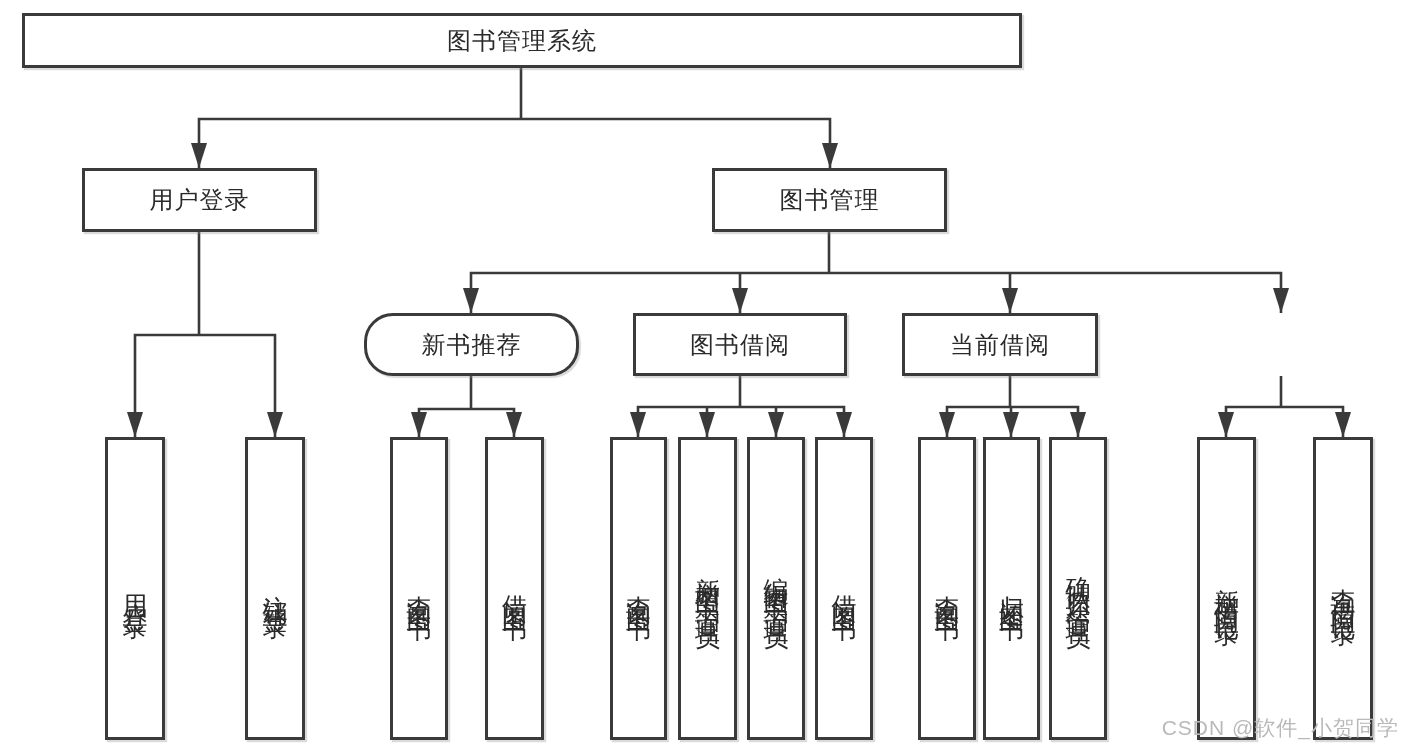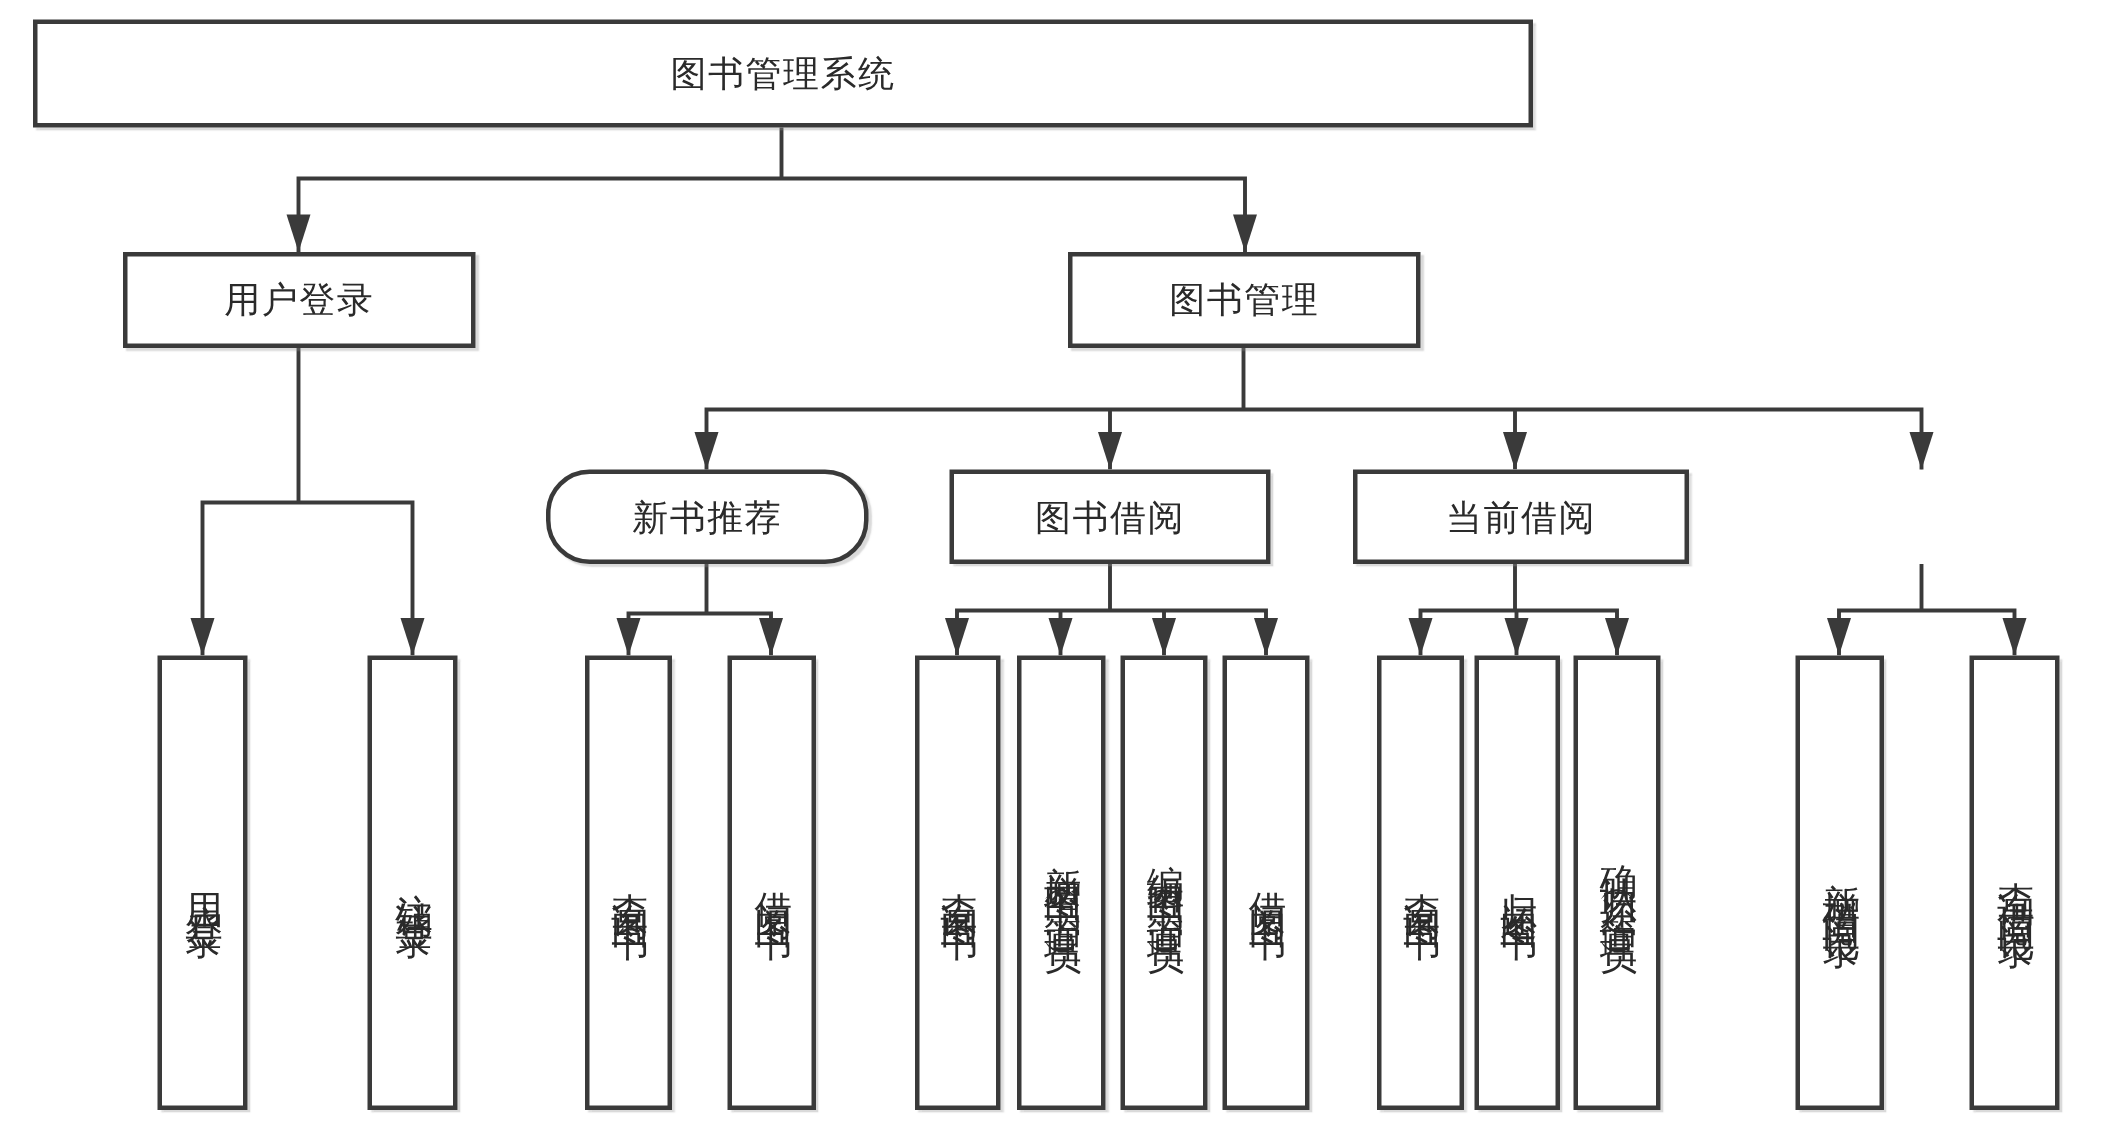--- a/index.html
+++ b/index.html
@@ -131,7 +131,7 @@
     </g>
   </svg>
 
-  <div class="node" style="left:22px; top:13px; width:1000px; height:72px;">图书管理系统</div>
+  <div class="node" style="left:22px; top:13px; width:1000px; height:55px;">图书管理系统</div>
 
   <div class="node" style="left:82px; top:168px; width:235px; height:64px;">用户登录</div>
   <div class="node" style="left:712px; top:168px; width:235px; height:64px;">图书管理</div>

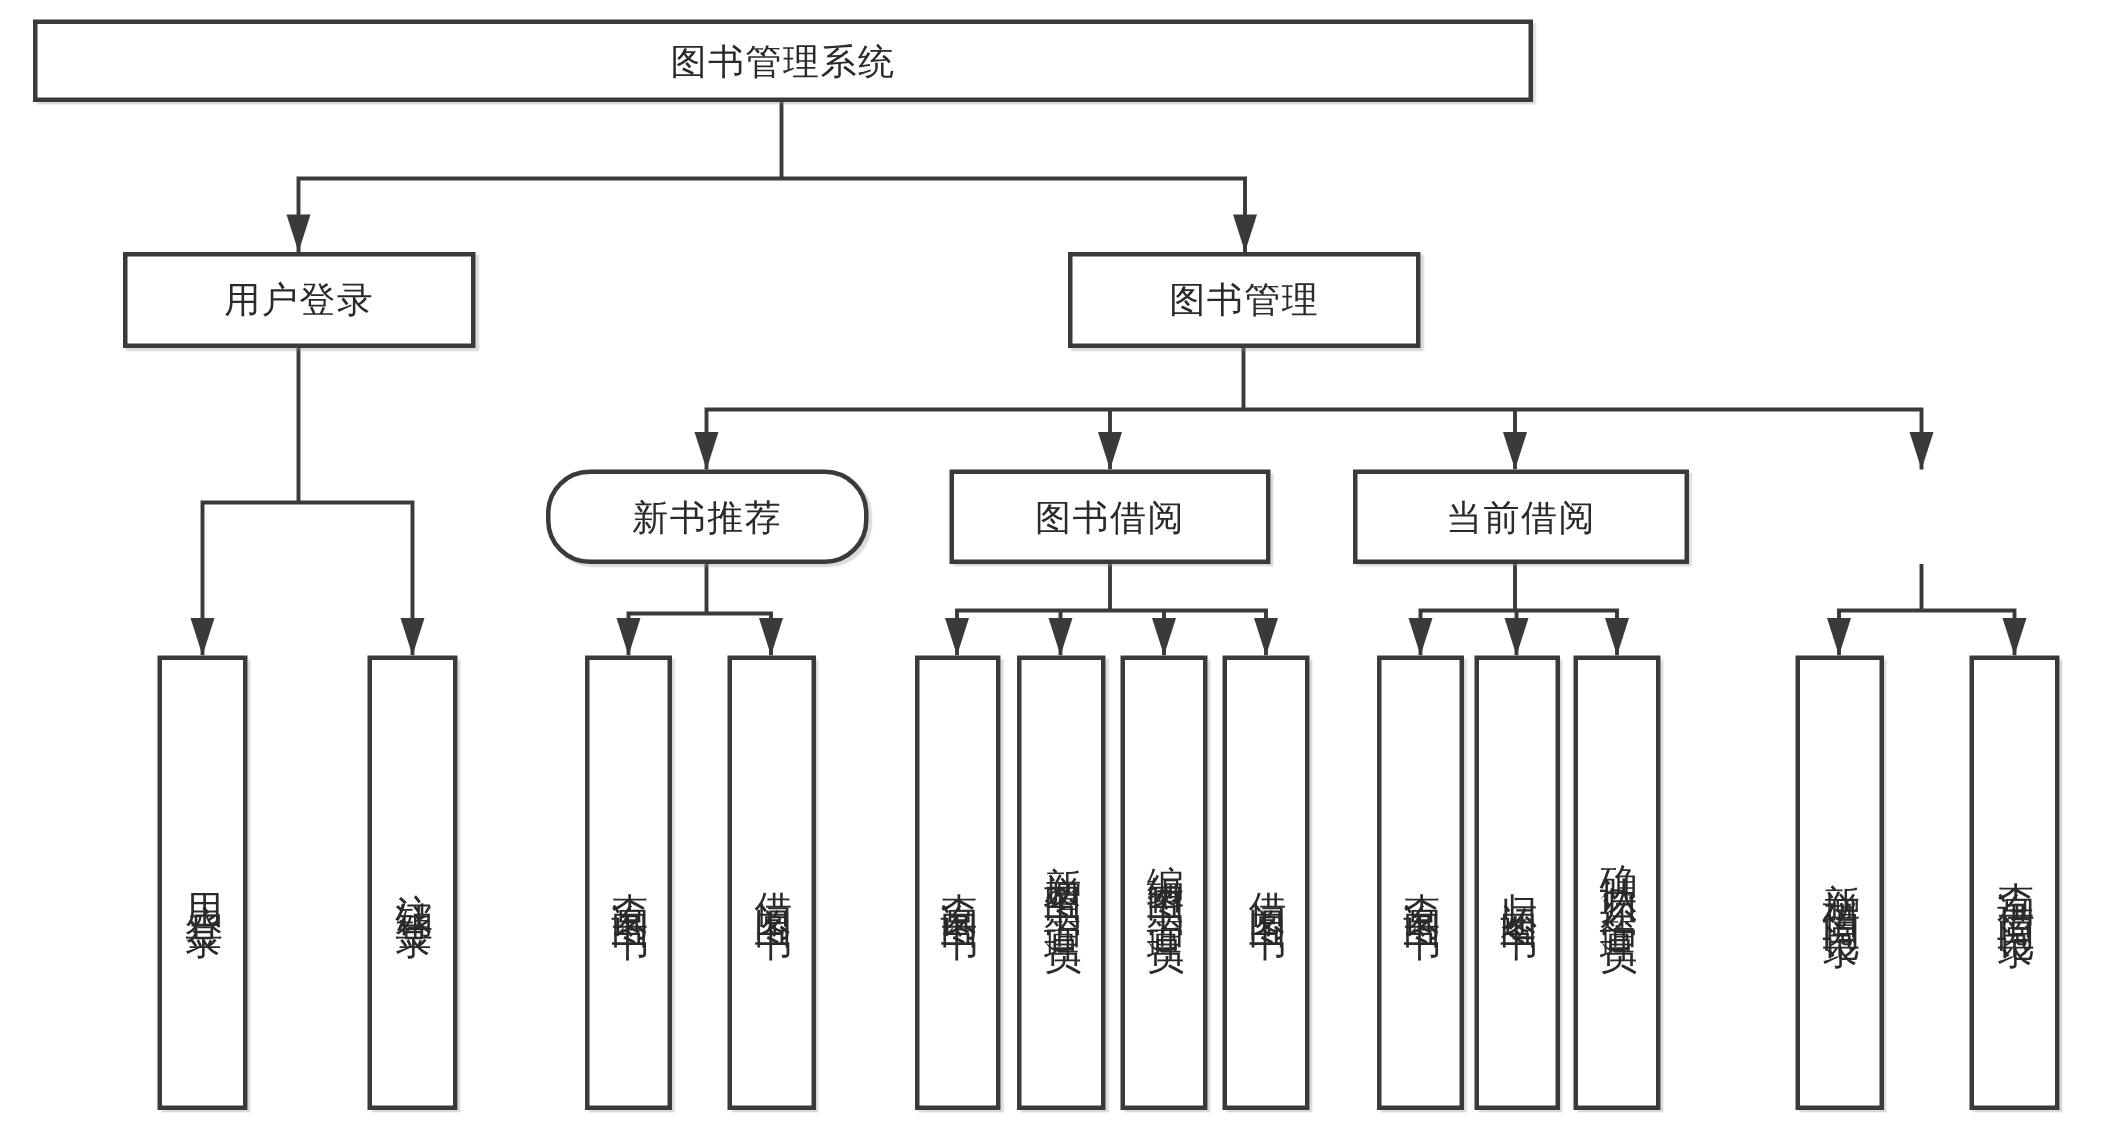--- a/index.html
+++ b/index.html
@@ -138,7 +138,7 @@
 
   <div class="node" style="left:364px; top:313px; width:215px; height:63px;border-radius:29px;">新书推荐</div>
   <div class="node" style="left:633px; top:313px; width:214px; height:63px;">图书借阅</div>
-  <div class="node" style="left:902px; top:313px; width:224px; height:63px;">当前借阅</div>
+  <div class="node" style="left:902px; top:313px; width:196px; height:63px;">当前借阅</div>
 
   <div class="node v" style="left:105px; top:437px; width:60px; height:303px;">用户登录</div>
   <div class="node v" style="left:245px; top:437px; width:60px; height:303px;">注销登录</div>

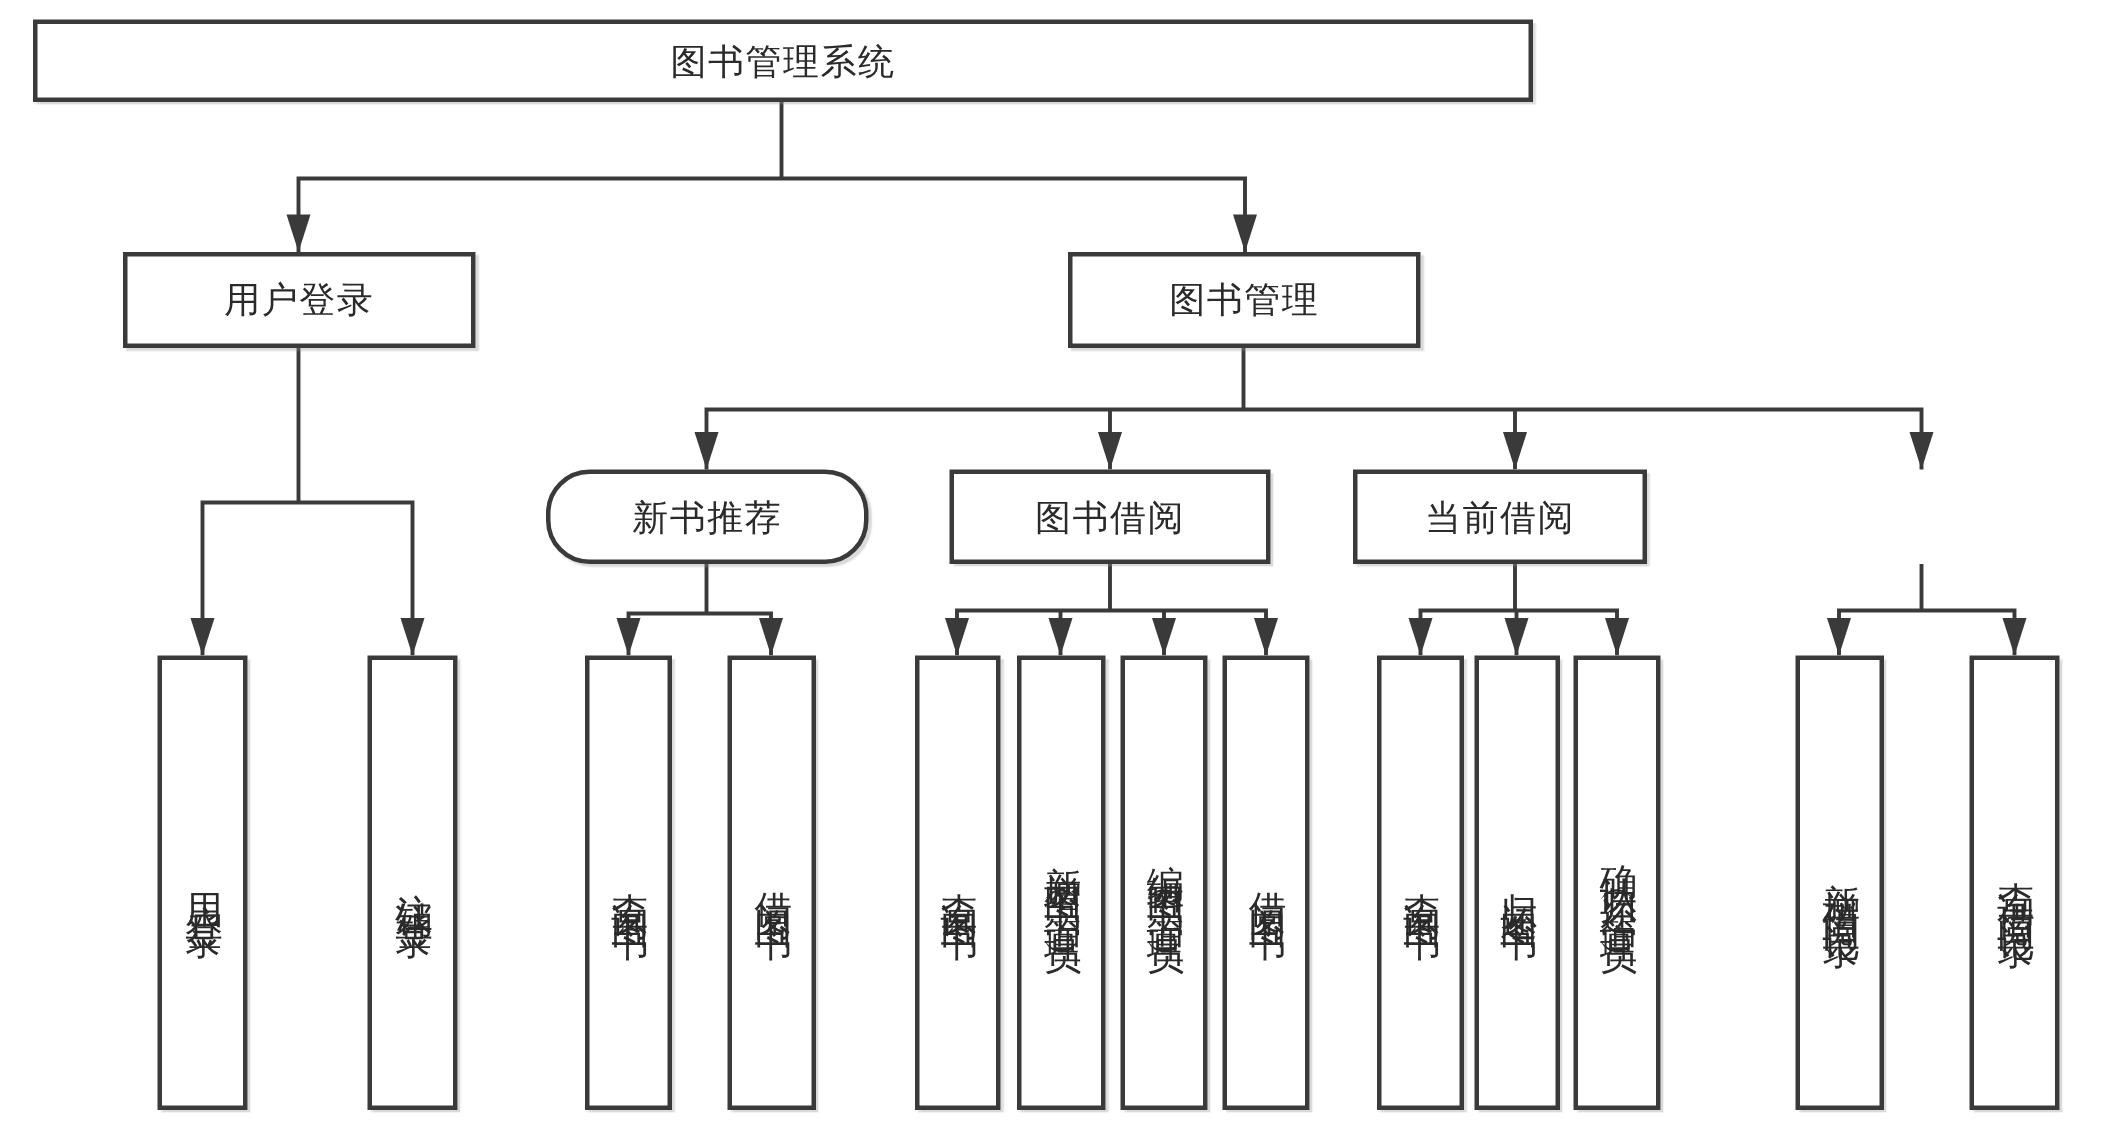--- a/index.html
+++ b/index.html
@@ -158,6 +158,7 @@
   <div class="node v" style="left:1197px; top:437px; width:59px; height:303px;">新增借阅记录</div>
   <div class="node v" style="left:1313px; top:437px; width:60px; height:303px;">查询借阅记录</div>
 
+  <div class="watermark">CSDN @软件_小贺同学</div>
 
 </div>
 

